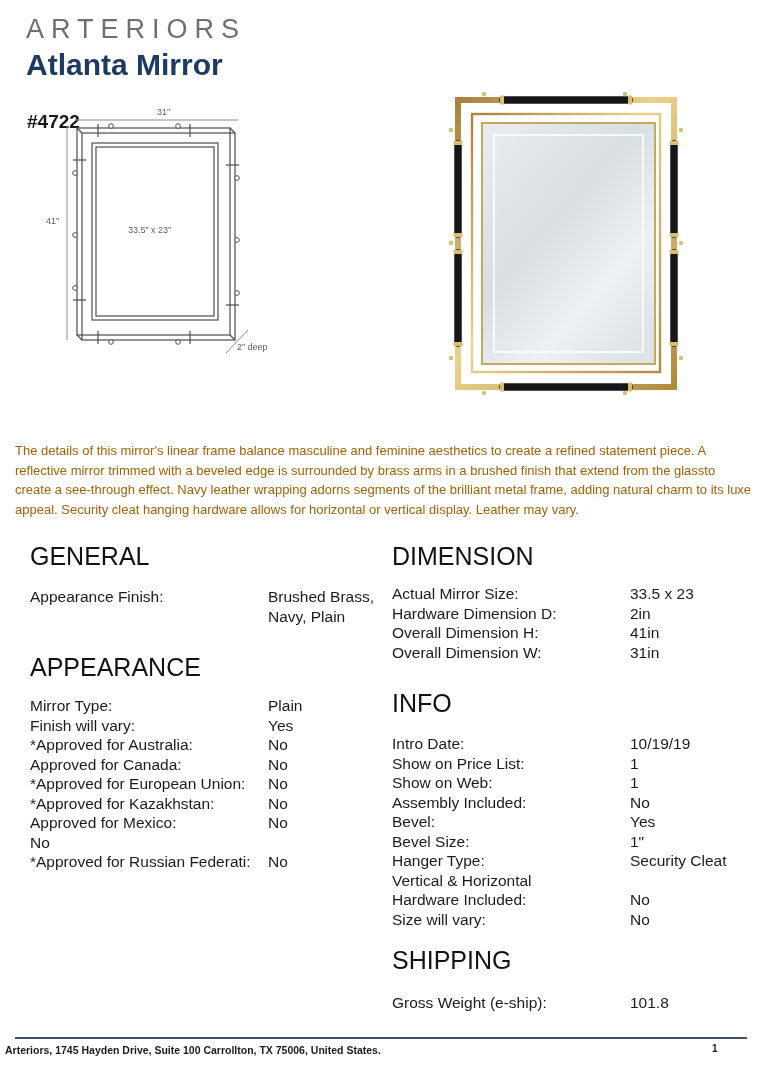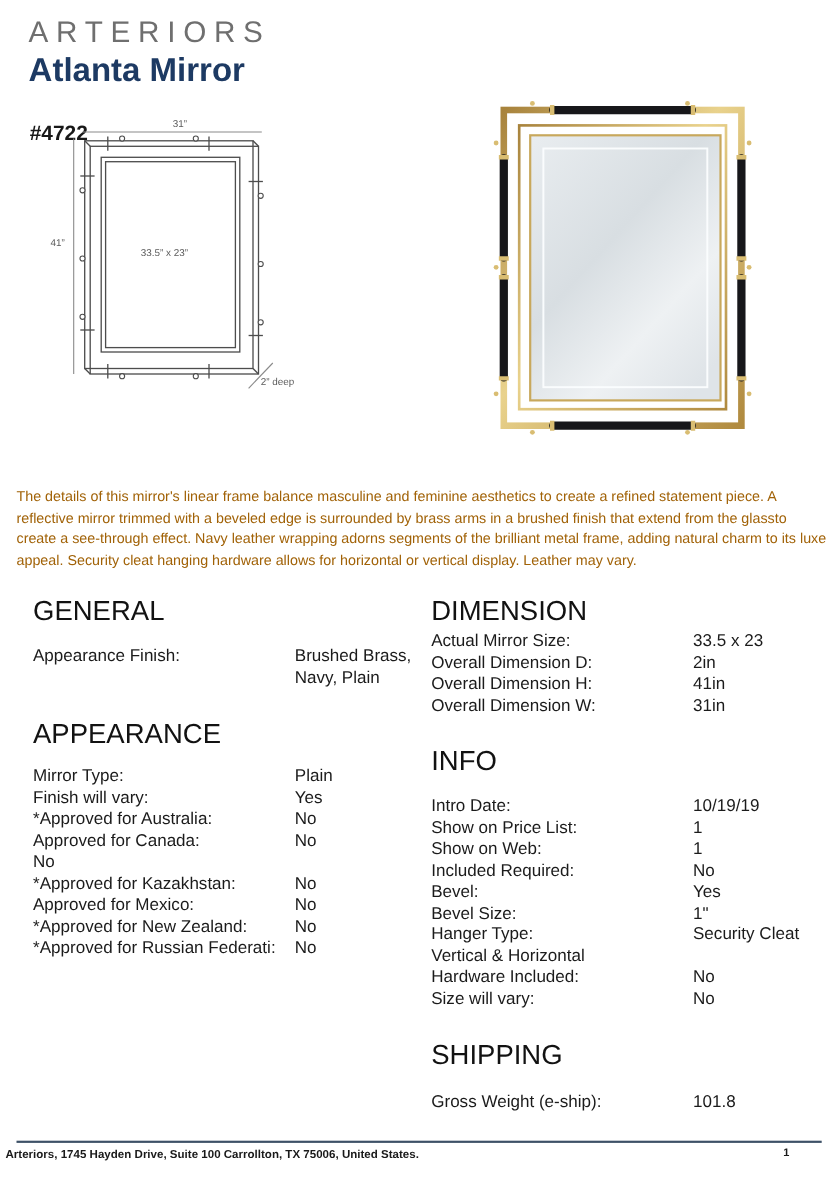--- a/index.html
+++ b/index.html
@@ -27,7 +27,7 @@
   section.spec h2{font-size:25px;font-weight:400;color:#121212;margin:0 0 16px 0;line-height:30px;}
   #sec-appearance h2{margin-top:26px;margin-bottom:14px;}
   #sec-cert h2{margin-top:24px;margin-bottom:14px;}
-  #sec-dimension h2{margin-bottom:2px;}
+  #sec-dimension h2{margin-bottom:13px;}
   #sec-info h2{margin-top:26px;}
   #sec-shipping h2{margin-top:26px;margin-bottom:18px;}
   .row{display:flex;line-height:19.5px;font-size:15.5px;color:#1b1b1b;}

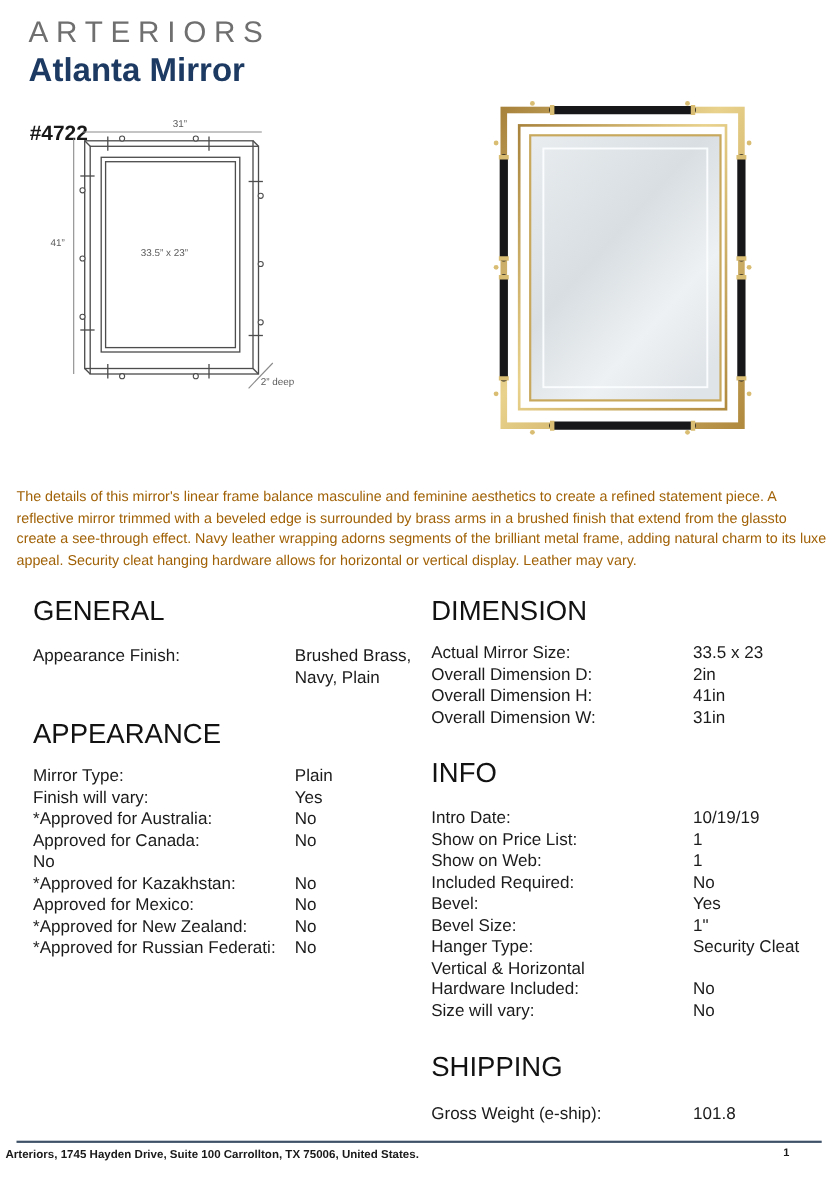--- a/index.html
+++ b/index.html
@@ -246,7 +246,7 @@
         </div>
 
         <div class="row">
-          <span class="lbl">Overall Dimension D:</span>
+          <span class="lbl">Hardware Dimension D:</span>
           <span class="val">2in</span>
         </div>
 

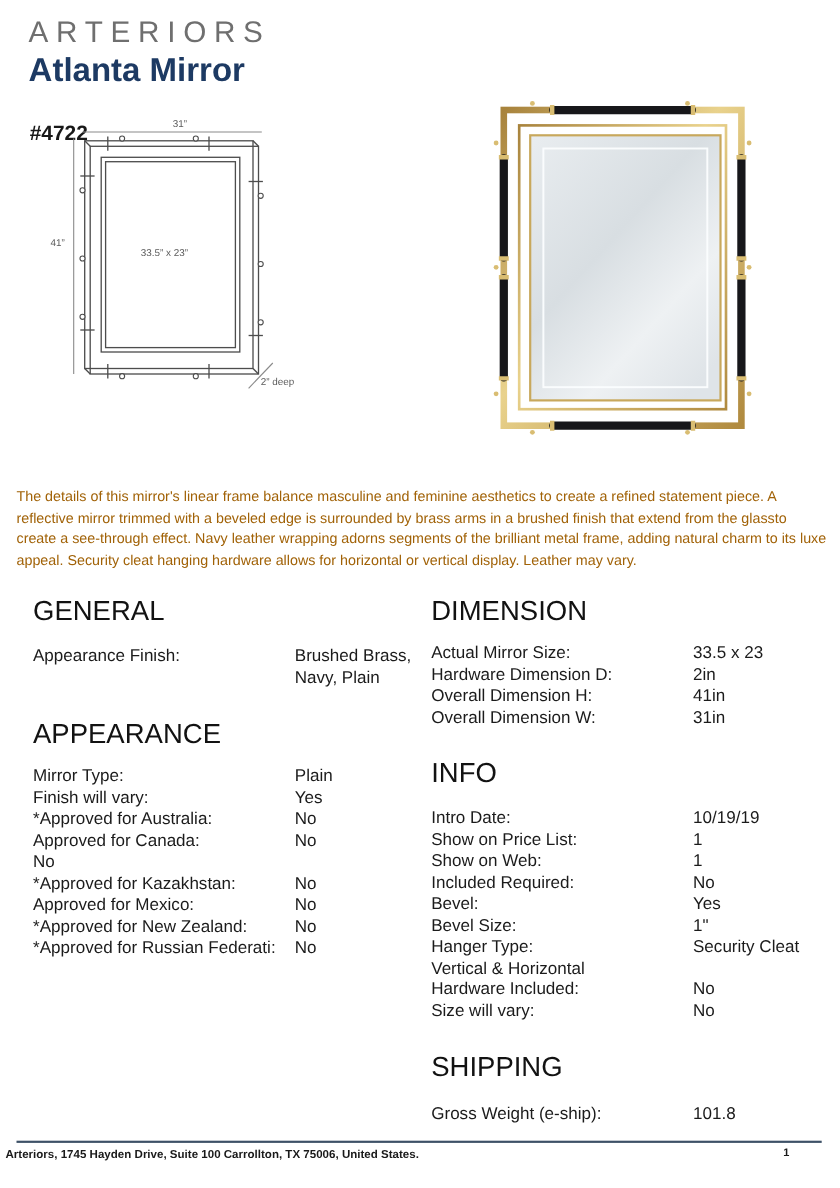--- a/index.html
+++ b/index.html
@@ -209,6 +209,7 @@
         </div>
 
         <div class="row">
+          <span class="lbl">*Approved for European Union:</span>
           <span class="val">No</span>
         </div>
 

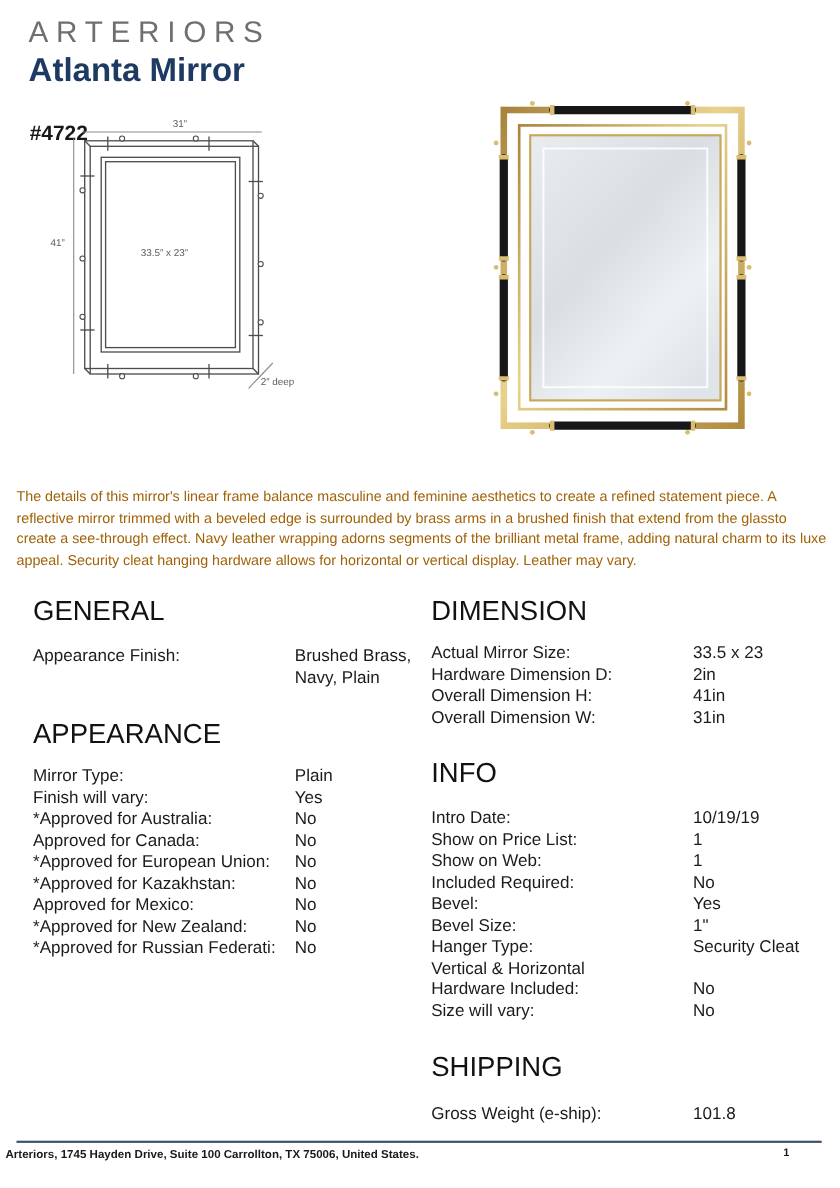--- a/index.html
+++ b/index.html
@@ -283,7 +283,7 @@
         </div>
 
         <div class="row">
-          <span class="lbl">Included Required:</span>
+          <span class="lbl">Assembly Included:</span>
           <span class="val">No</span>
         </div>
 

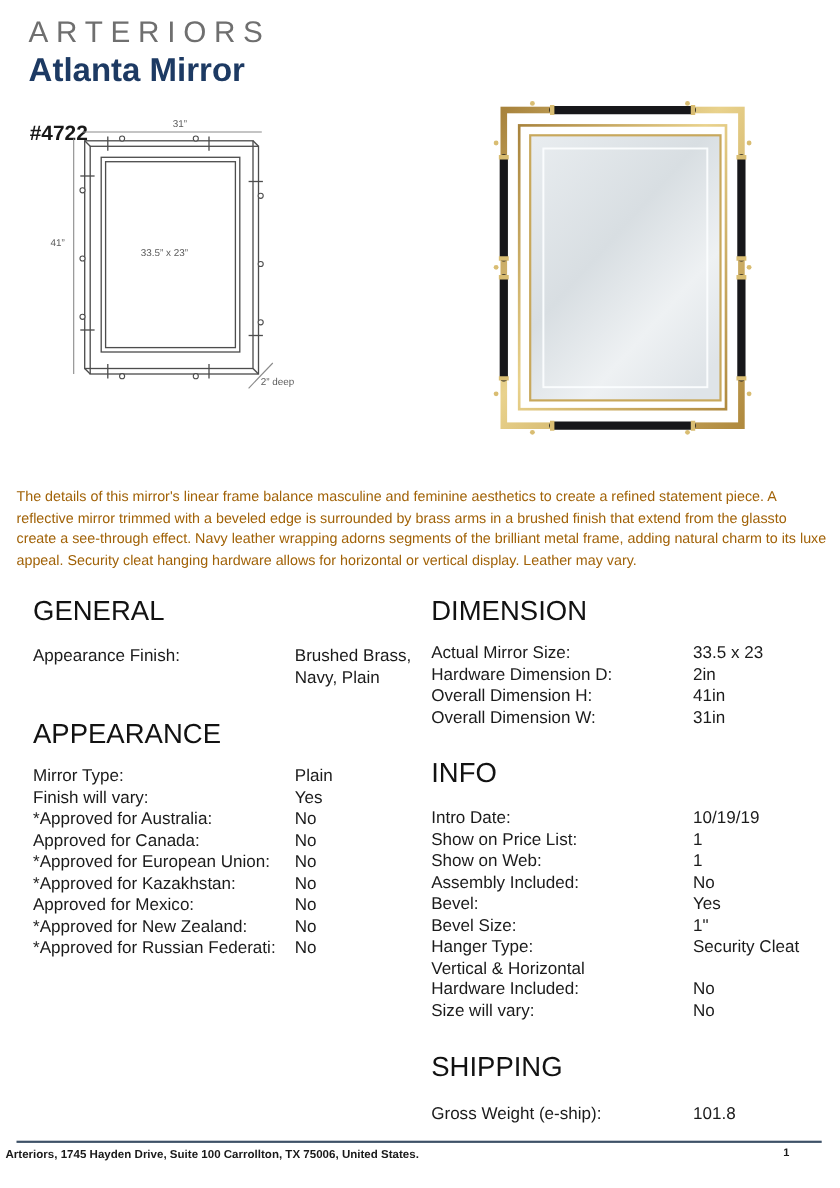--- a/index.html
+++ b/index.html
@@ -224,7 +224,6 @@
         </div>
 
         <div class="row">
-          <span class="lbl">*Approved for New Zealand:</span>
           <span class="val">No</span>
         </div>
 

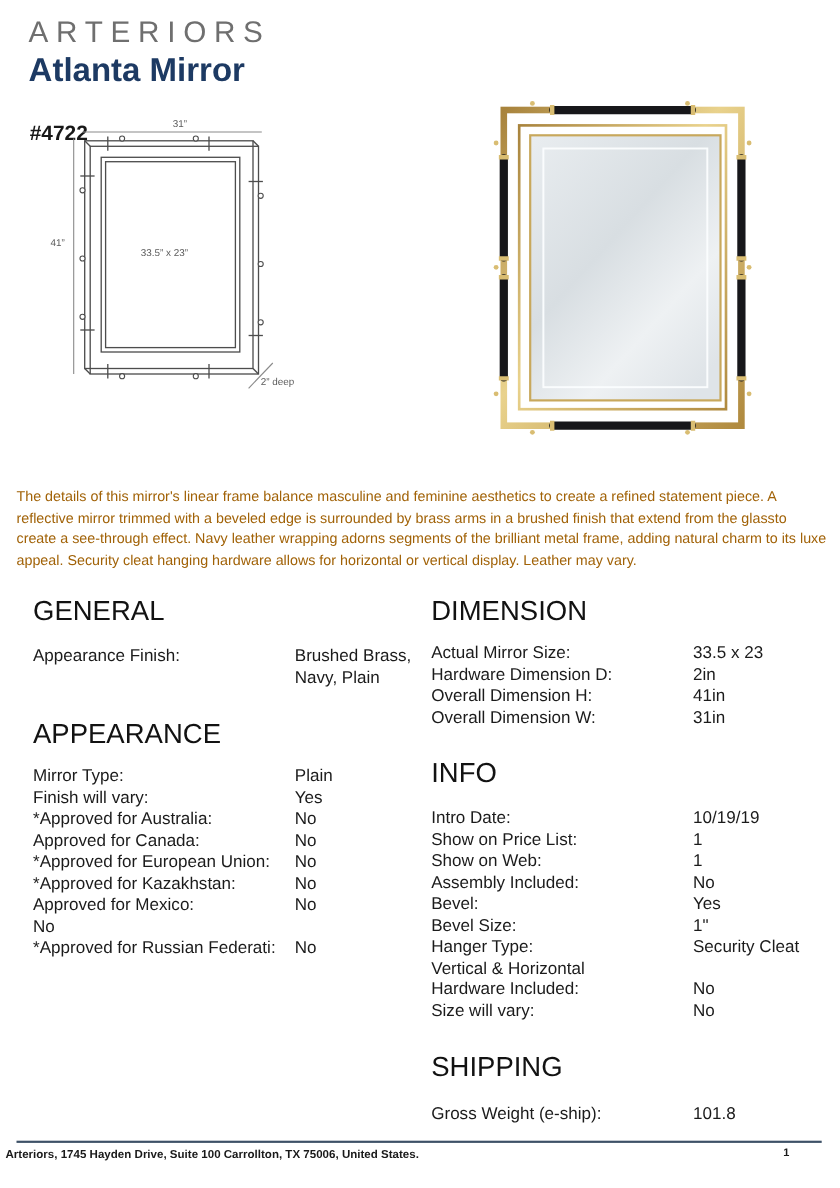--- a/index.html
+++ b/index.html
@@ -29,7 +29,7 @@
   #sec-cert h2{margin-top:24px;margin-bottom:14px;}
   #sec-dimension h2{margin-bottom:13px;}
   #sec-info h2{margin-top:26px;}
-  #sec-shipping h2{margin-top:26px;margin-bottom:18px;}
+  #sec-shipping h2{margin-top:16px;margin-bottom:18px;}
   .row{display:flex;line-height:19.5px;font-size:15.5px;color:#1b1b1b;}
   .row .lbl{width:238px;flex:none;}
   .row .val{flex:1;}

